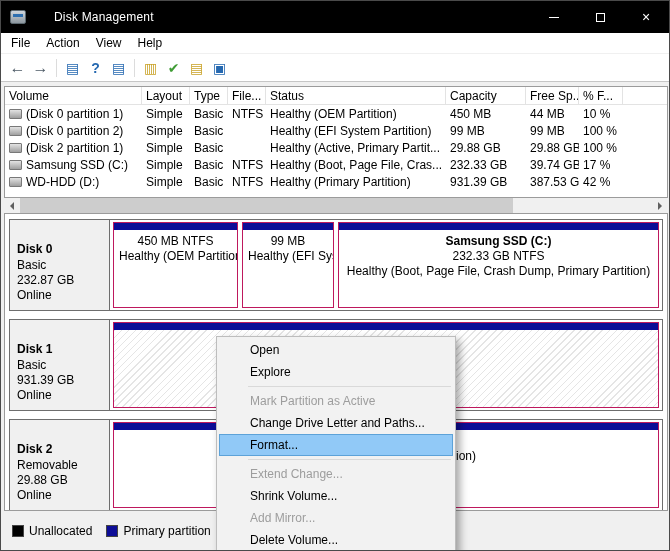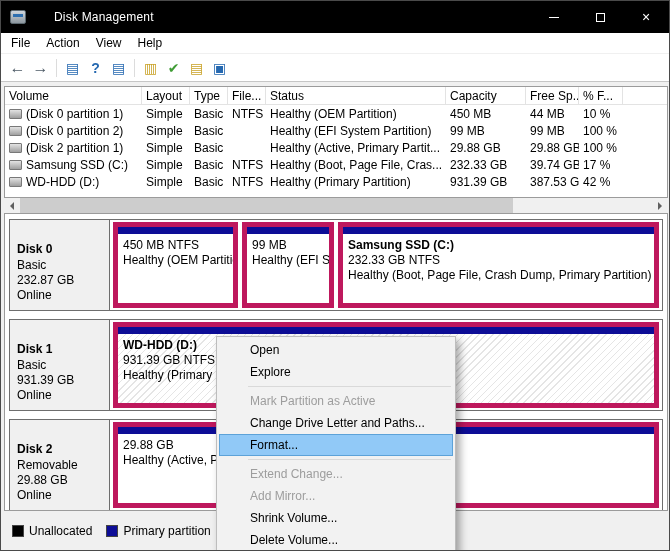--- a/index.html
+++ b/index.html
@@ -55,7 +55,7 @@
   .disk-name { font-weight:bold; margin-bottom:1px; line-height:16px; }
   .disk-line { line-height:15px; }
   .part-area { flex:1; display:flex; gap:4px; padding:2px 3px; min-width:0; }
-  .part { border:5px solid #be185d; display:flex; flex-direction:column; min-width:0; background:#fff; }
+  .part { border:1px solid #be185d; display:flex; flex-direction:column; min-width:0; background:#fff;text-align:center; }
   .part.selected { background:repeating-linear-gradient(135deg, rgba(0,0,0,0.10) 0 1px, transparent 1px 5px), #fff; }
   .part-strip { height:7px; flex:none; margin-bottom:2px; }
   .part-body { padding:2px 5px; overflow:hidden; }

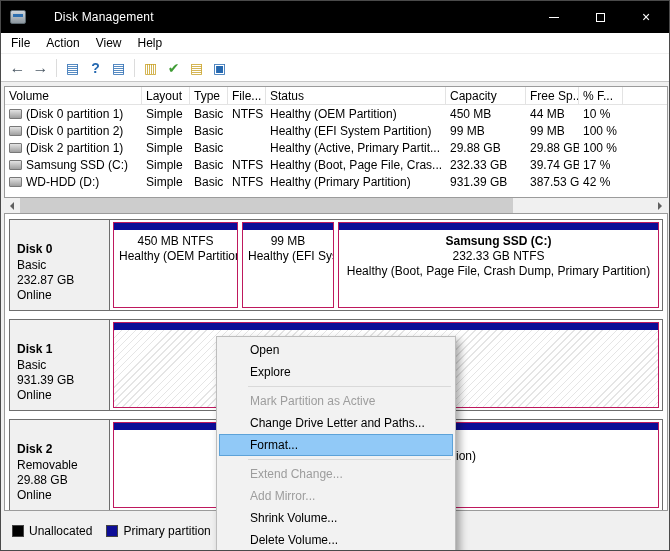--- a/index.html
+++ b/index.html
@@ -298,8 +298,8 @@
       <div class="cm-item hl" style="background: rgb(145, 201, 247);">Format...</div>
       <div class="cm-sep"></div>
       <div class="cm-item disabled">Extend Change...</div>
+      <div class="cm-item">Shrink Volume...</div>
       <div class="cm-item disabled">Add Mirror...</div>
-      <div class="cm-item">Shrink Volume...</div>
       <div class="cm-item">Delete Volume...</div>
     </div>
 

